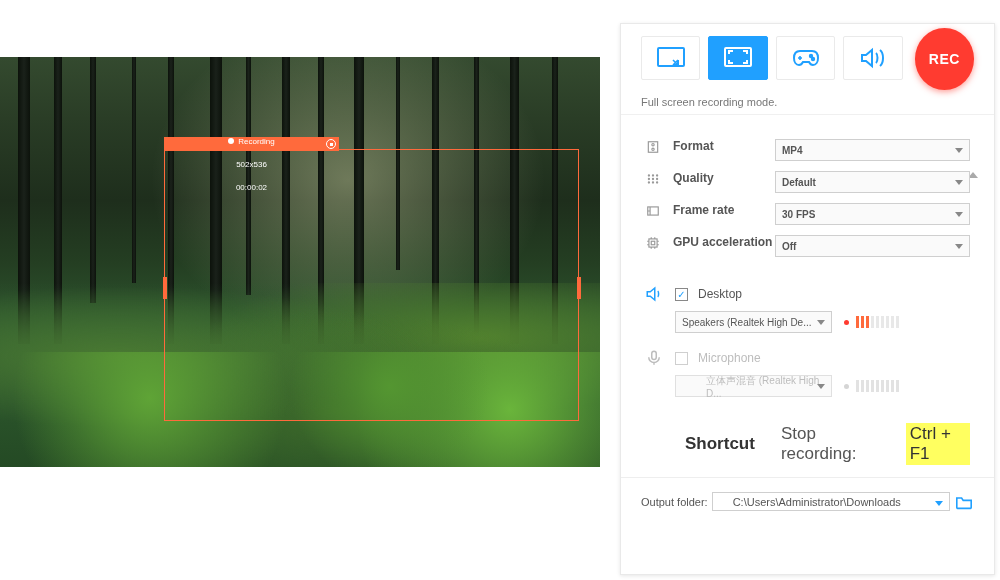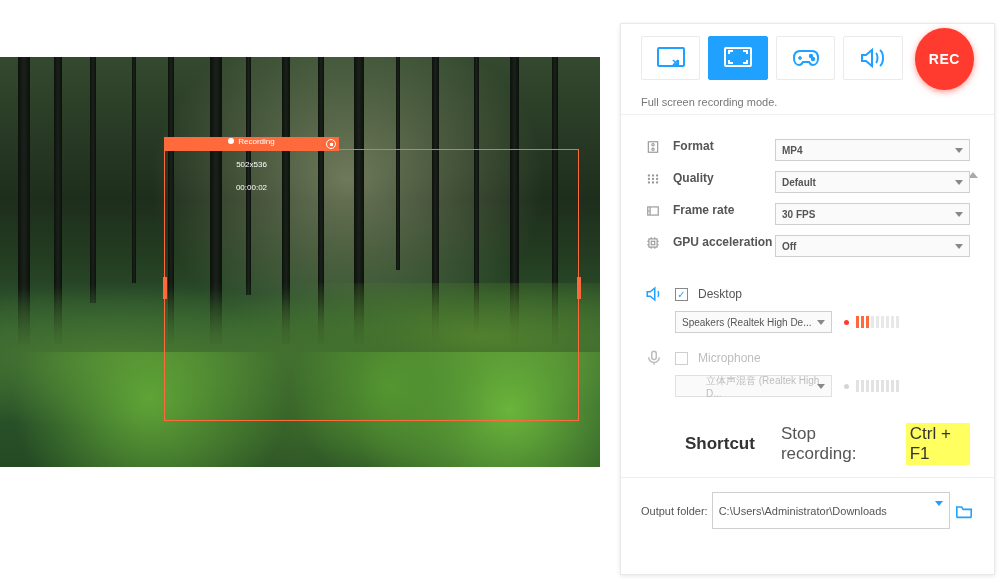--- a/index.html
+++ b/index.html
@@ -105,8 +105,8 @@
   .hot{background:#ffff60;padding:1px 4px;color:#333;}
 
   .output{padding:14px 20px;display:flex;align-items:center;gap:4px;font-size:11px;}
-  .output .path{flex:1;height:37px;border:1px solid #cfcfcf;display:flex;align-items:center;
-                padding:0 6px;color:#555;position:relative;}
+  .output .path{flex:1;height:19px;border:1px solid #cfcfcf;display:flex;align-items:center;
+                padding:0 20px;color:#555;position:relative;}
   .output .caret{position:absolute;right:6px;top:8px;width:0;height:0;
                  border-left:4px solid transparent;border-right:4px solid transparent;
                  border-top:5px solid #20a0ff;}

